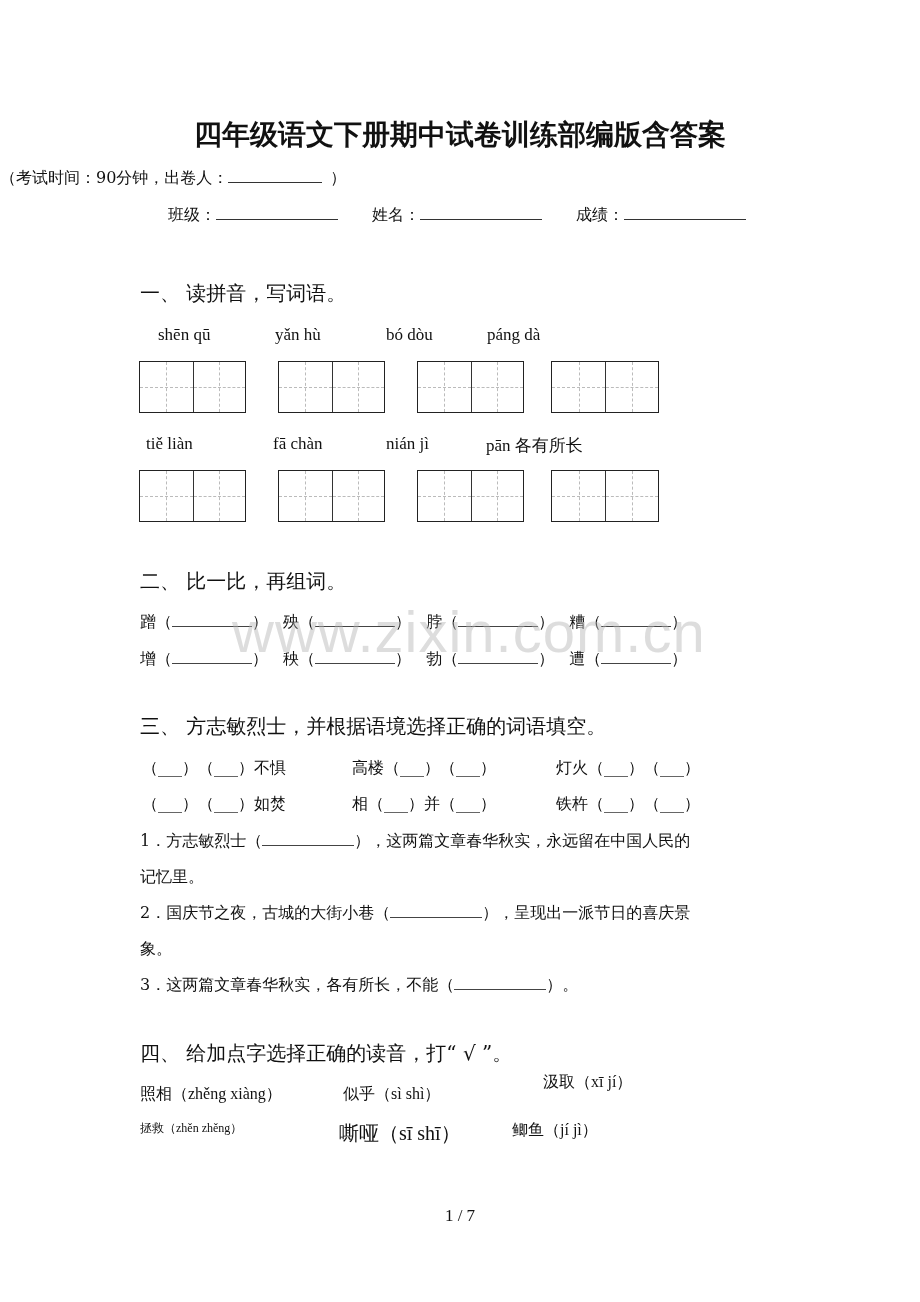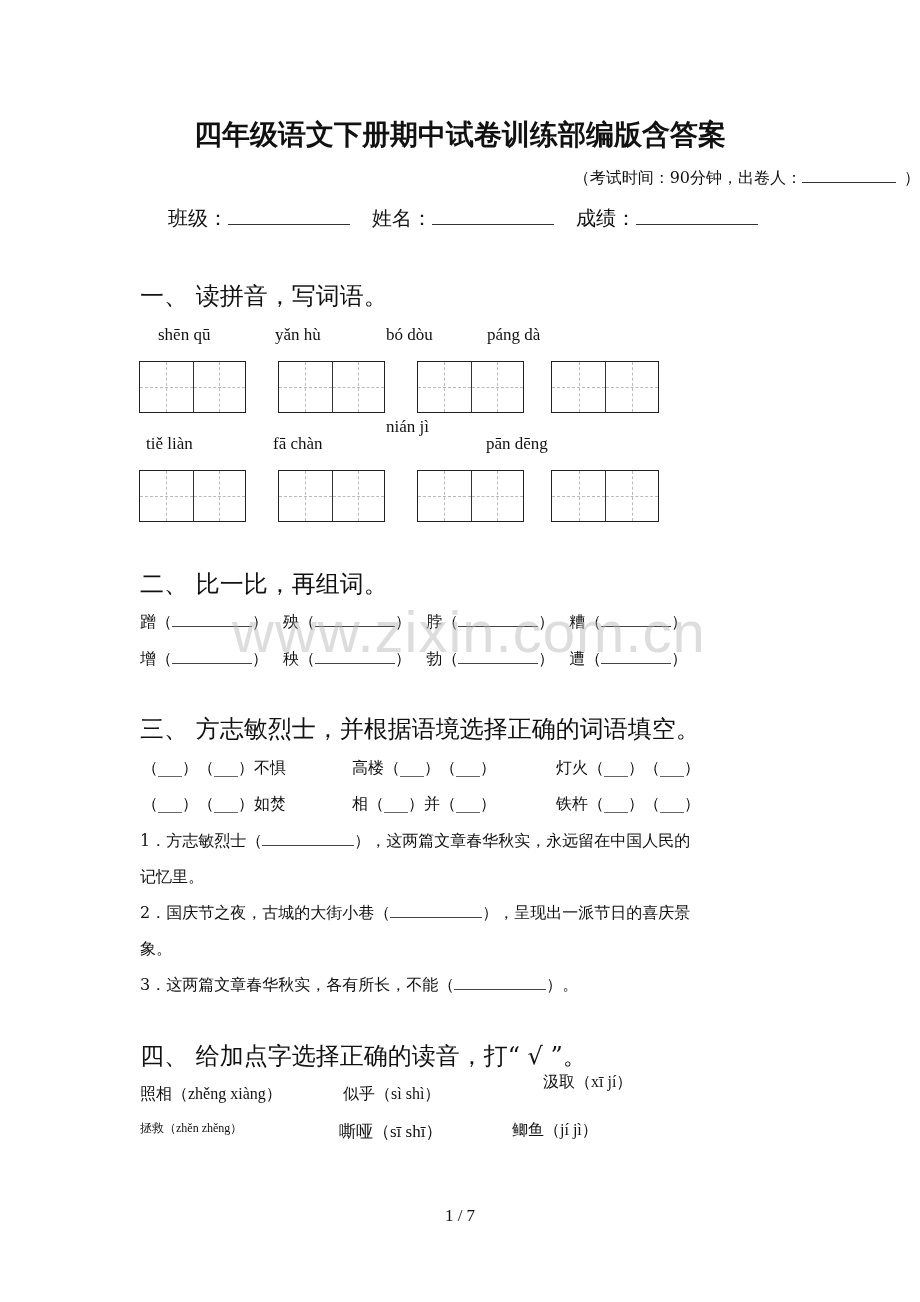--- a/index.html
+++ b/index.html
@@ -7,7 +7,7 @@
          font-family:"DejaVu Serif","Liberation Serif",serif; color:#111; }
   .abs { position:absolute; white-space:nowrap; }
   .title { left:0; width:920px; top:116px; text-align:center; font-size:28px; font-weight:bold; letter-spacing:0px; }
-  .sub { left:0; width:920px; top:168px; text-align:right; font-size:16px; }
+  .sub { left:0; width:920px; top:168px; text-align:left; font-size:16px; }
   .info { top:205px; font-size:20px; }
   .uline { display:inline-block; border-bottom:1px solid #333; height:14px; vertical-align:baseline; }
   .sec { font-size:24px; left:140px; }

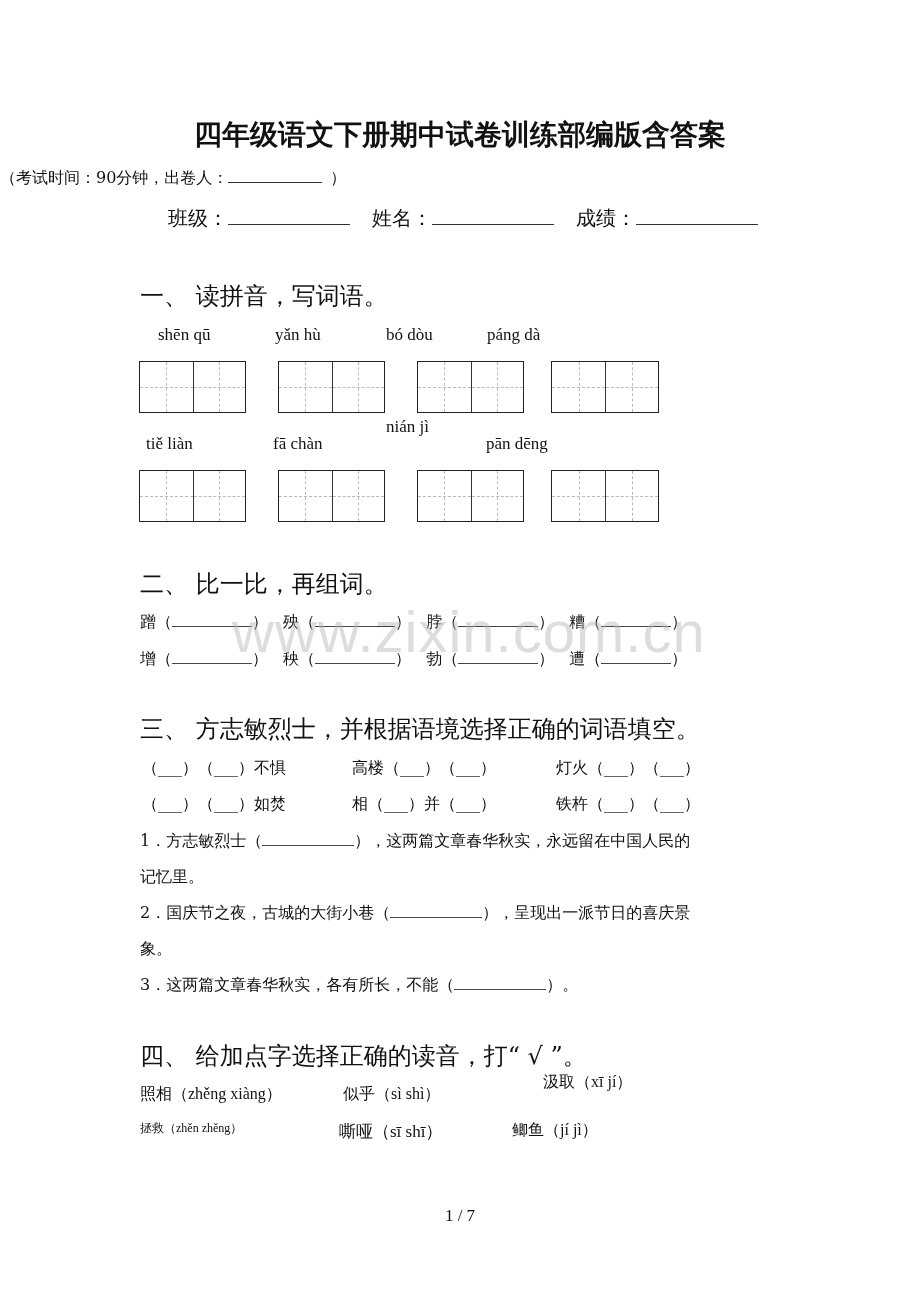--- a/index.html
+++ b/index.html
@@ -8,7 +8,7 @@
   .abs { position:absolute; white-space:nowrap; }
   .title { left:0; width:920px; top:116px; text-align:center; font-size:28px; font-weight:bold; letter-spacing:0px; }
   .sub { left:0; width:920px; top:168px; text-align:left; font-size:16px; }
-  .info { top:205px; font-size:20px; }
+  .info { top:205px; font-size:16px; }
   .uline { display:inline-block; border-bottom:1px solid #333; height:14px; vertical-align:baseline; }
   .sec { font-size:24px; left:140px; }
   .py { font-family:"Liberation Serif","DejaVu Serif",serif; font-size:17px; }

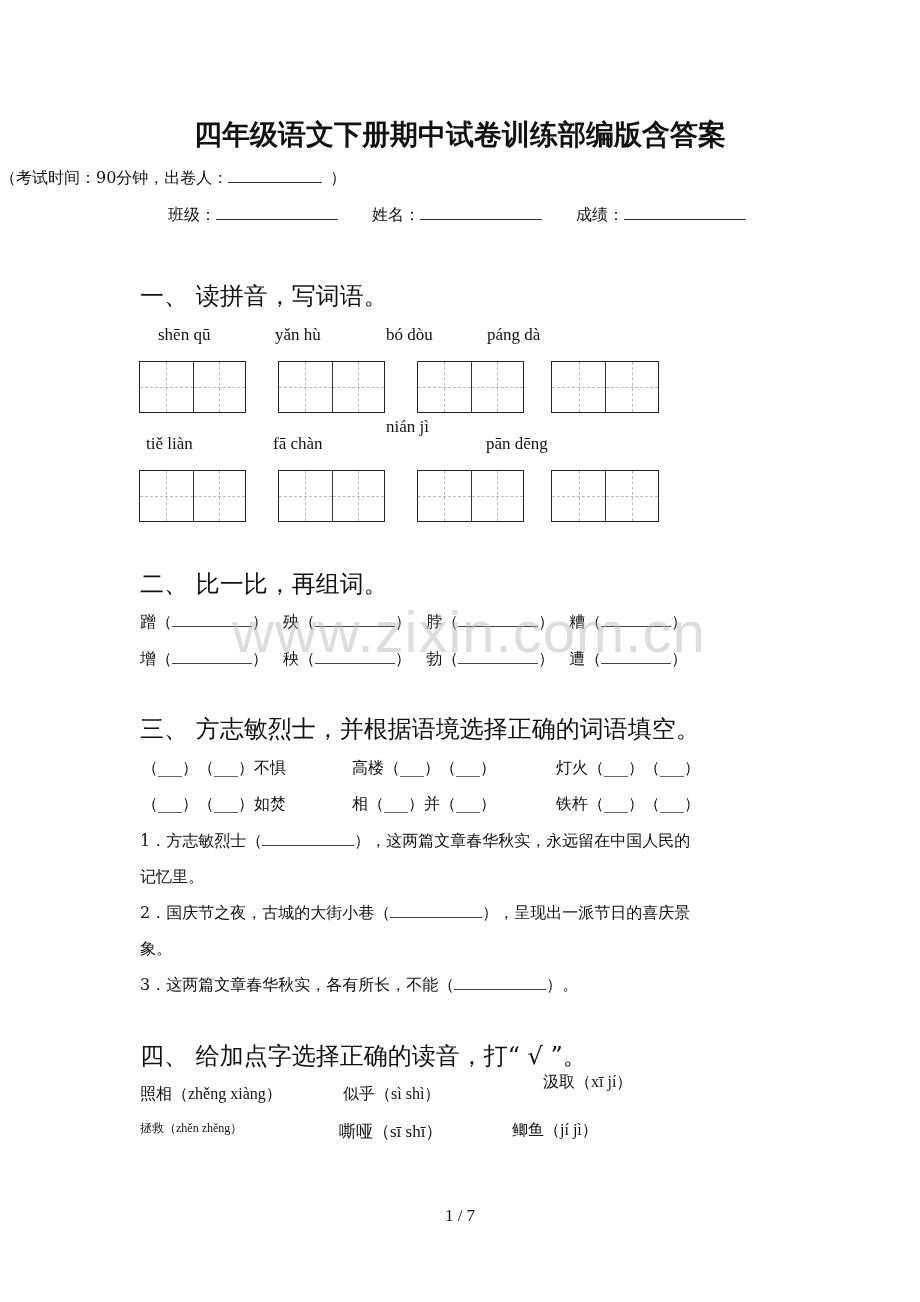--- a/index.html
+++ b/index.html
@@ -10,7 +10,7 @@
   .sub { left:0; width:920px; top:168px; text-align:left; font-size:16px; }
   .info { top:205px; font-size:16px; }
   .uline { display:inline-block; border-bottom:1px solid #333; height:14px; vertical-align:baseline; }
-  .sec { font-size:24px; left:140px; }
+  .sec { font-size:20px; left:140px; }
   .py { font-family:"Liberation Serif","DejaVu Serif",serif; font-size:17px; }
   .boxgrp { position:absolute; height:52px; border:1.5px solid #222; display:flex; box-sizing:border-box; }
   .cell { width:50%; height:100%; position:relative; box-sizing:border-box; }

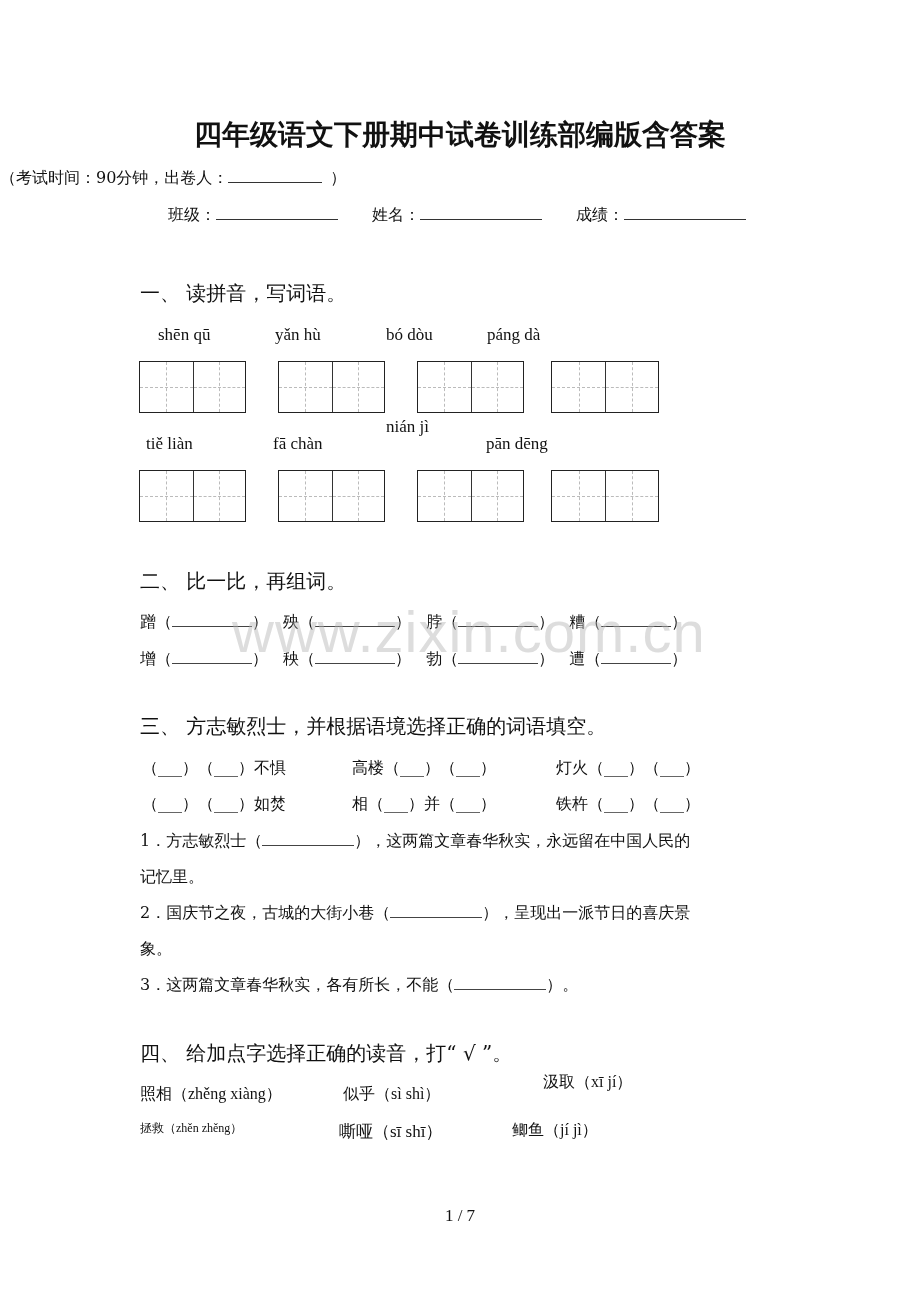--- a/index.html
+++ b/index.html
@@ -68,7 +68,7 @@
 
 <div class="abs py" style="left:146px;top:434px">tiě liàn</div>
 <div class="abs py" style="left:273px;top:434px">fā chàn</div>
-<div class="abs py" style="left:386px;top:417px">nián jì</div>
+<div class="abs py" style="left:386px;top:434px">nián jì</div>
 <div class="abs py" style="left:486px;top:434px">pān dēng</div>
 
 <div class="boxgrp" style="left:139px;top:470px;width:107px">

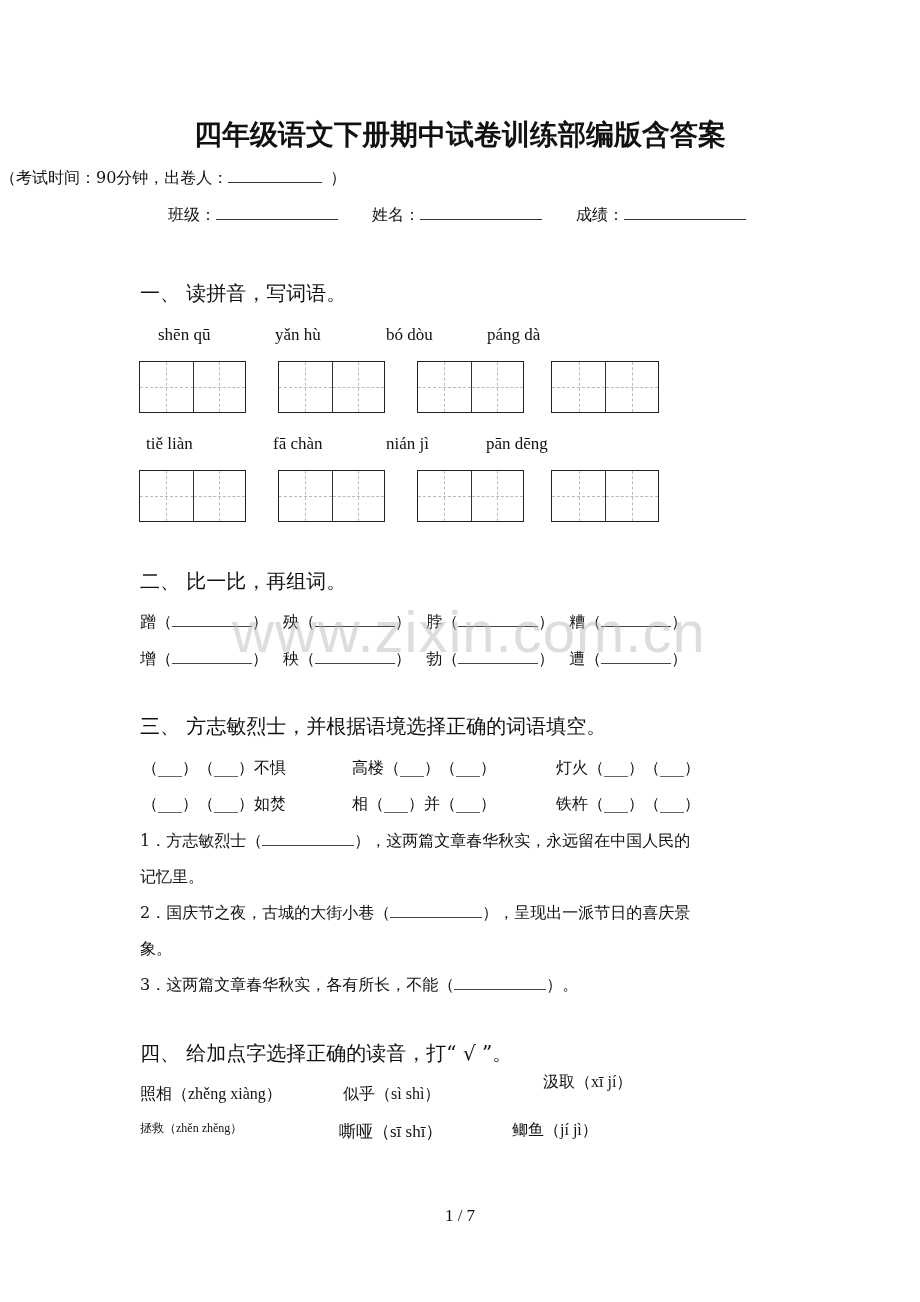--- a/index.html
+++ b/index.html
@@ -69,7 +69,7 @@
 <div class="abs py" style="left:146px;top:434px">tiě liàn</div>
 <div class="abs py" style="left:273px;top:434px">fā chàn</div>
 <div class="abs py" style="left:386px;top:434px">nián jì</div>
-<div class="abs py" style="left:486px;top:434px">pān dēng</div>
+<div class="abs py" style="left:486px;top:434px">pān 各有所长</div>
 
 <div class="boxgrp" style="left:139px;top:470px;width:107px">
     <div class="cell"></div>

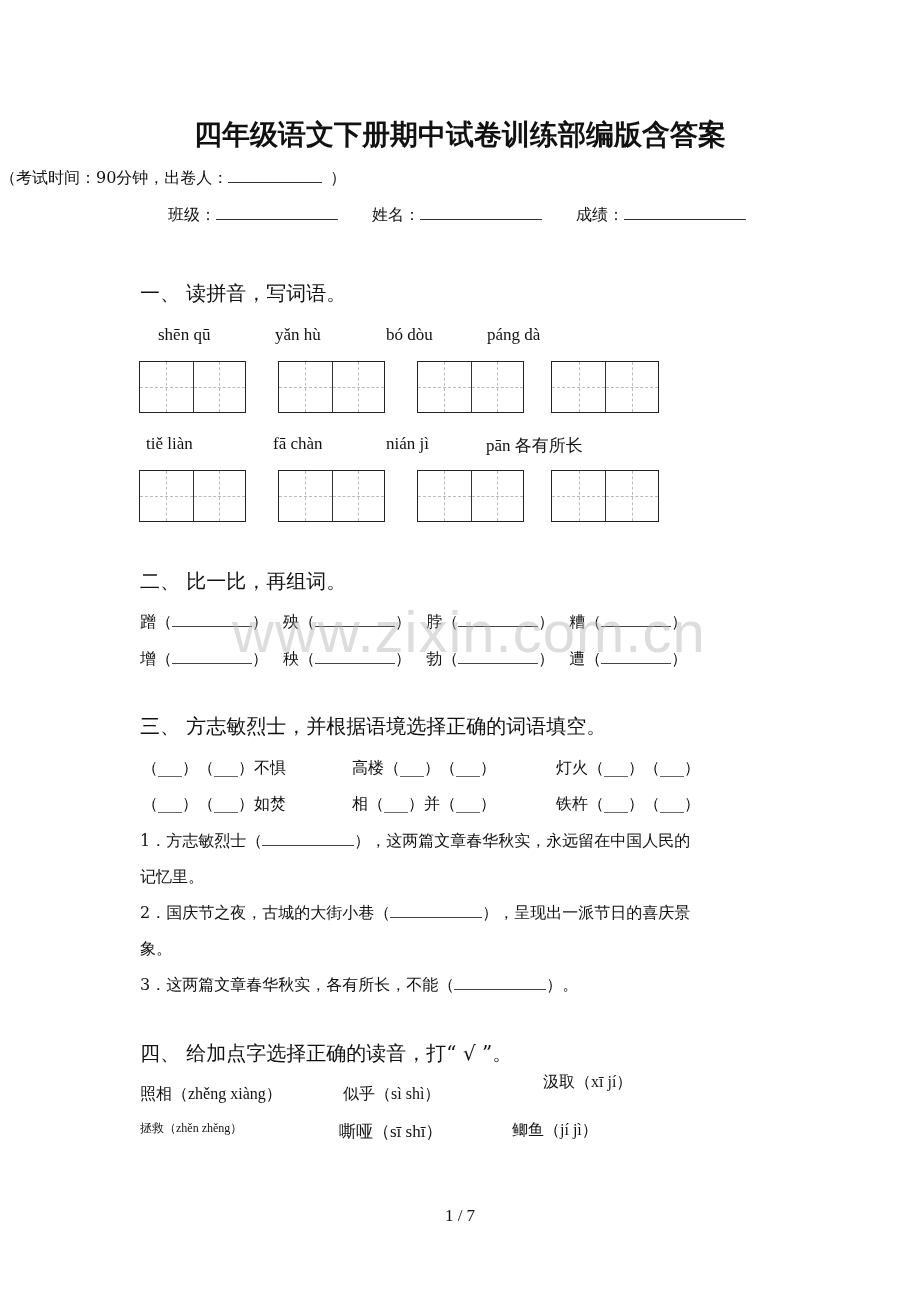--- a/index.html
+++ b/index.html
@@ -134,7 +134,7 @@
 <div class="abs row py" style="left:343px;top:1084px;font-size:16px">似乎（sì   shì）</div>
 <div class="abs row py" style="left:543px;top:1072px;font-size:16px">汲取（xī   jí）</div>
 <div class="abs row py" style="left:140px;top:1120px;font-size:12px">拯救（zhěn   zhěng）</div>
-<div class="abs row py" style="left:339px;top:1120px;font-size:17px">嘶哑（sī   shī）</div>
+<div class="abs row py" style="left:339px;top:1120px;font-size:20px">嘶哑（sī   shī）</div>
 <div class="abs row py" style="left:512px;top:1120px;font-size:16px">鲫鱼（jí   jì）</div>
 
 <div class="abs pg">1 / 7</div>

